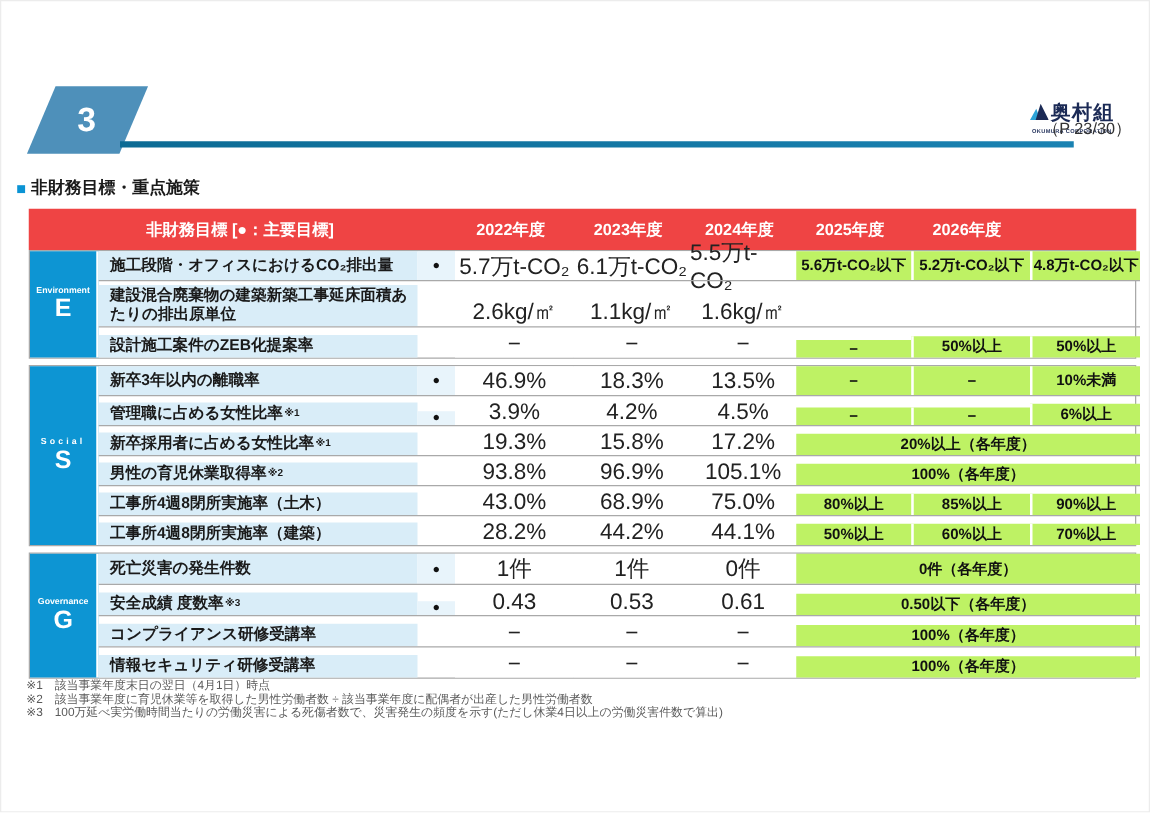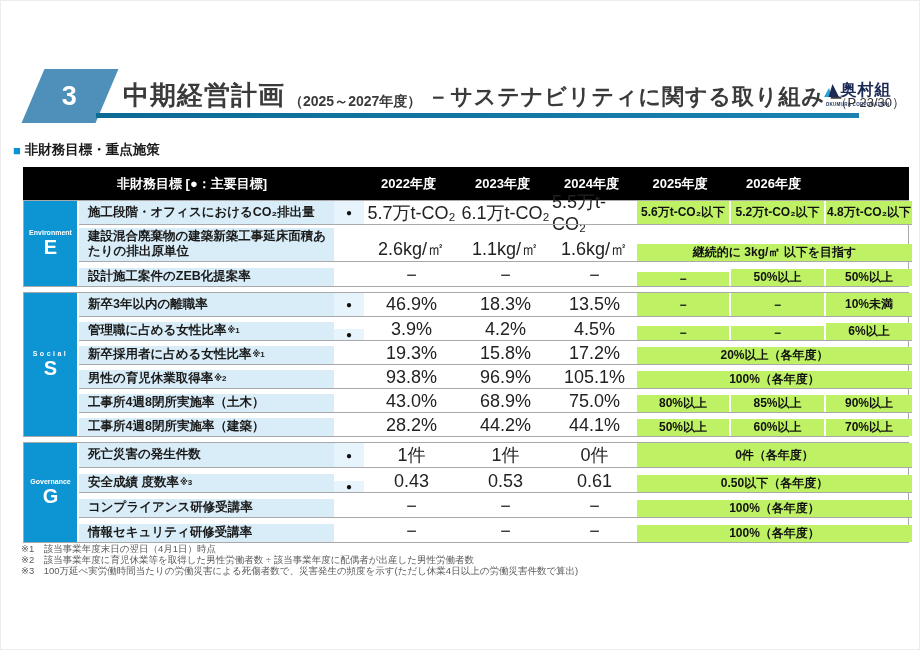--- a/index.html
+++ b/index.html
@@ -77,11 +77,6 @@
   <div class="badge">
     <span>3</span>
   </div>
-  <div class="titlebar">
-    <span class="title-main">中期経営計画</span>
-    <span class="title-period">（2025～2027年度）</span>
-    <span class="title-sub">－サステナビリティに関する取り組み－</span>
-  </div>
   <div class="title-rule"></div>
 
   <div class="logo">

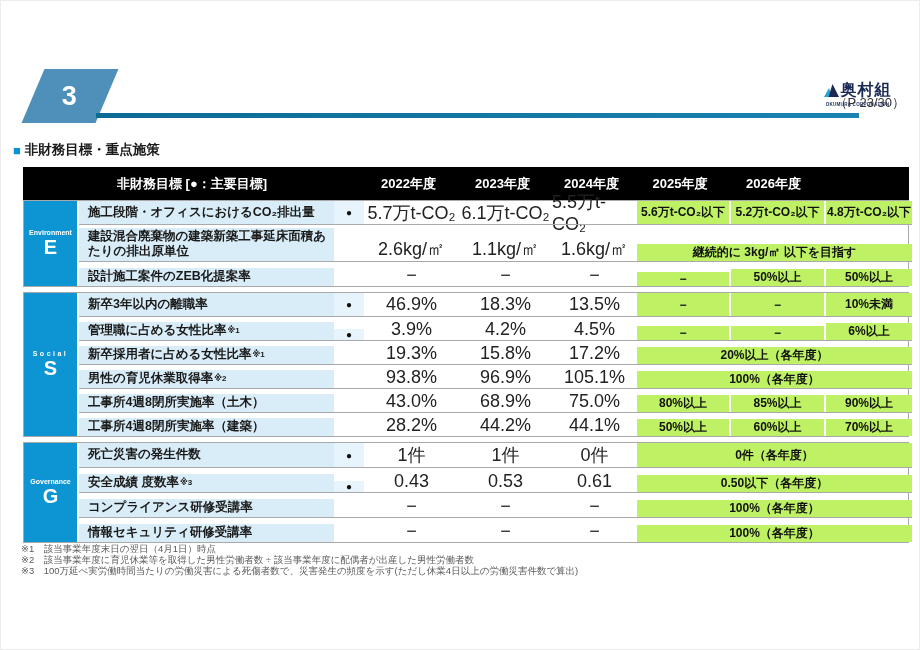--- a/index.html
+++ b/index.html
@@ -36,7 +36,7 @@
   .sec-heading .sq{color:#0a93d4;font-size:13px;}
   
   .tablewrap{position:absolute;left:22px;top:166px;width:886px;}
-  .thead{display:flex;height:33px;background:#000000;color:#fff;font-weight:bold;font-size:13px;}
+  .thead{display:flex;height:33px;background:#ef4444;color:#fff;font-weight:bold;font-size:13px;}
   .thead div{display:flex;align-items:center;justify-content:center;box-sizing:border-box;}
   .h-label{width:338px;}
   .h-y0{width:95px;}.h-y1{width:93px;}.h-y2{width:85px;}

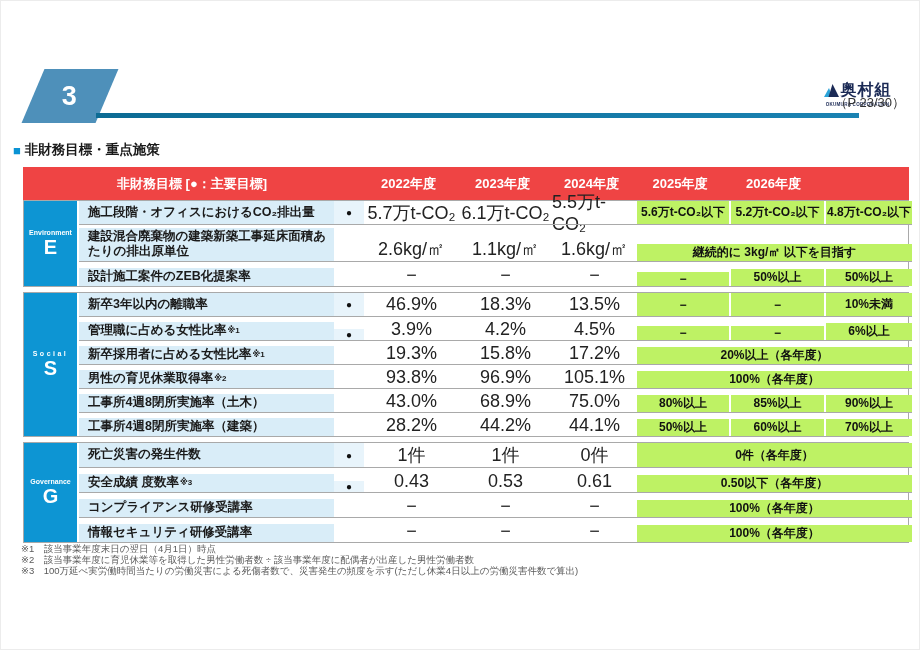--- a/index.html
+++ b/index.html
@@ -135,7 +135,6 @@
           <div class="cell v v0">2.6kg/㎡</div>
           <div class="cell v v1">1.1kg/㎡</div>
           <div class="cell v v2">1.6kg/㎡</div>
-          <div class="cell t tm">継続的に 3kg/㎡ 以下を目指す</div>
         </div>
         <div class="trow h24">
           <div class="cell lab">

